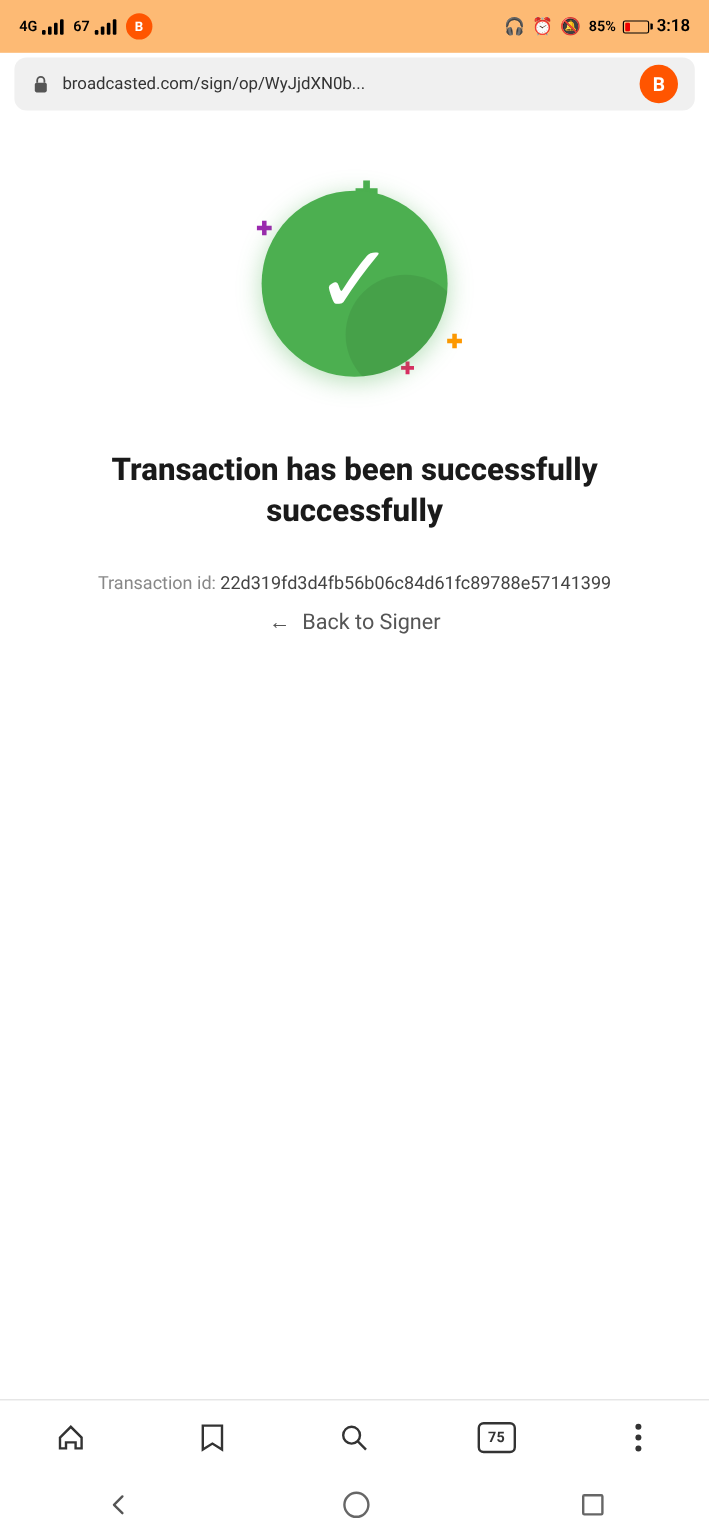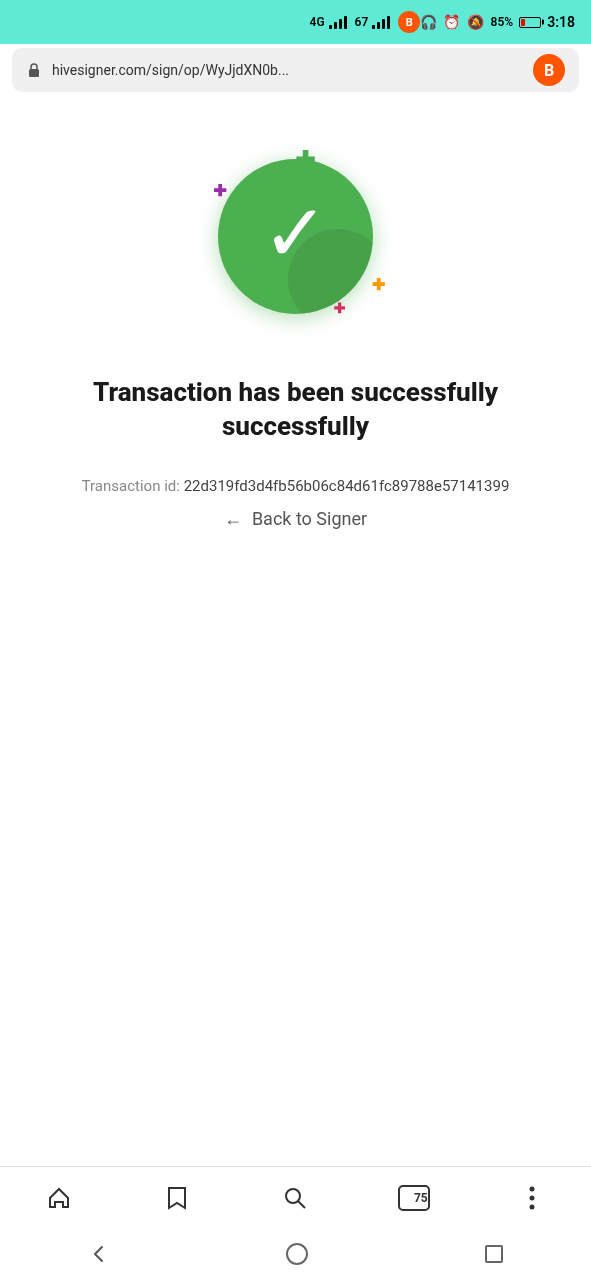--- a/index.html
+++ b/index.html
@@ -16,10 +16,10 @@
     
     .status-bar {
       display: flex;
-      justify-content: flex-end;
+      justify-content: space-between;
       align-items: center;
       padding: 8px 16px;
-      background: #5eead4;
+      background: #fdba74;
       height: 44px;
     }
     .status-bar-left {

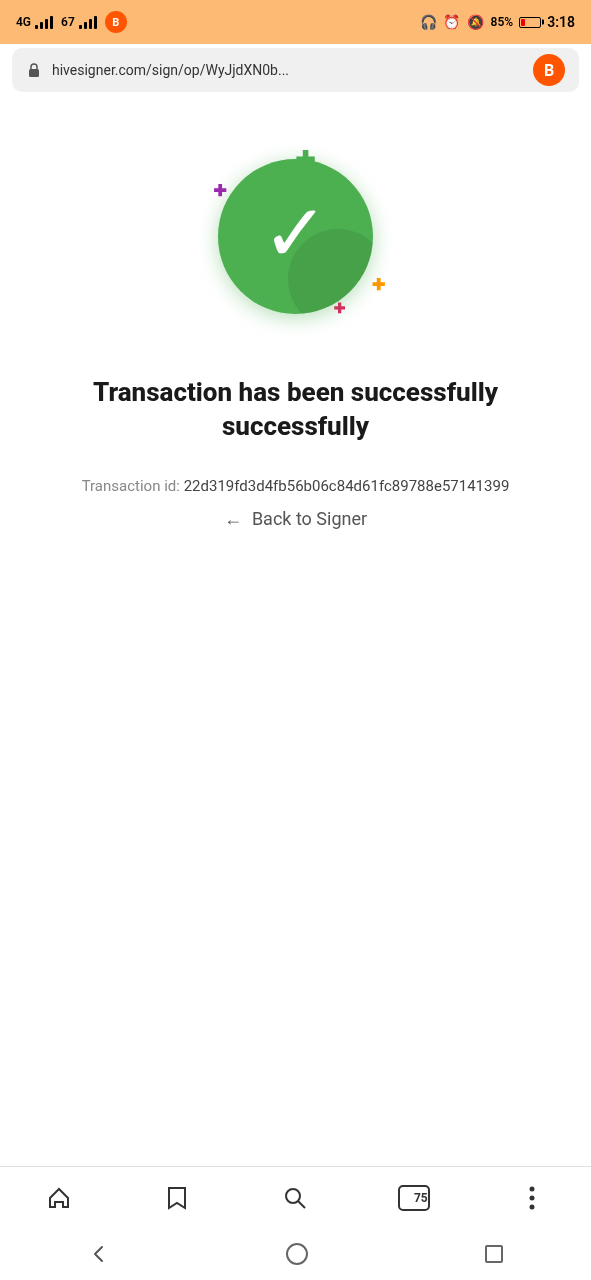--- a/index.html
+++ b/index.html
@@ -317,7 +317,7 @@
     <rect x="3" y="7" width="10" height="8" rx="1.5" fill="#555"></rect>
     <path d="M5 7V5a3 3 0 0 1 6 0v2" stroke="#555" stroke-width="1.5" fill="none"></path>
   </svg>
-  <span class="address-text">hivesigner.com/sign/op/WyJjdXN0b...</span>
+  <span class="address-text">broadcasted.com/sign/op/WyJjdXN0b...</span>
   <div class="brave-icon">
     <span>B</span>
   </div>

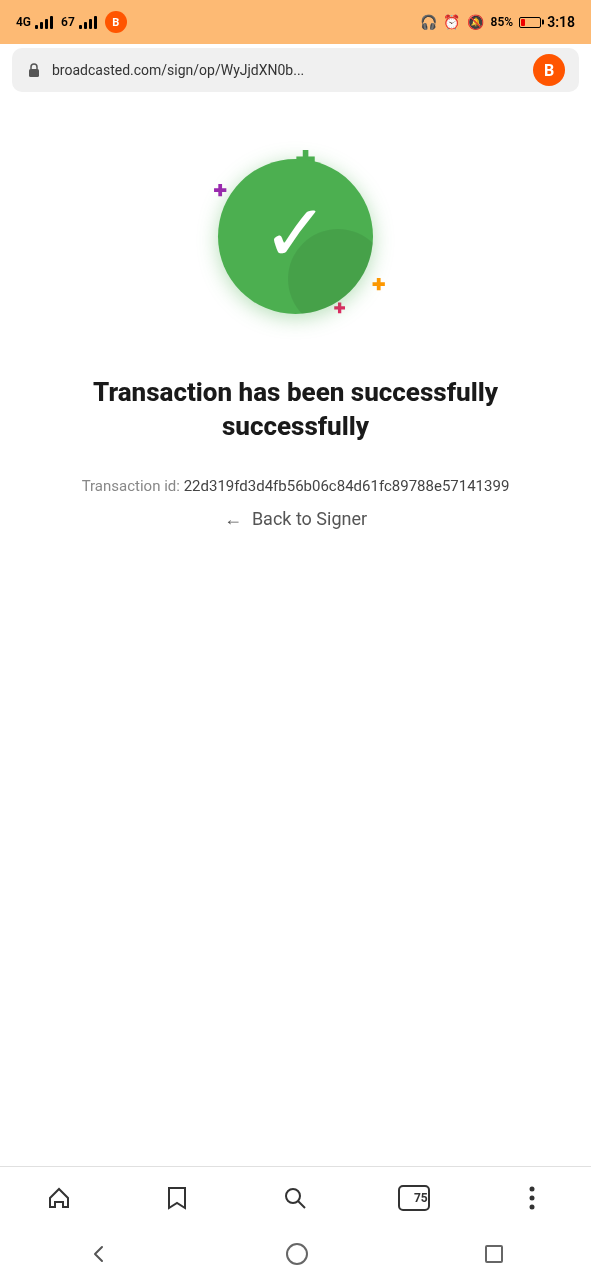--- a/index.html
+++ b/index.html
@@ -243,7 +243,7 @@
       border-radius: 5px;
       display: flex;
       align-items: center;
-      justify-content: flex-end;
+      justify-content: center;
       font-size: 12px;
       font-weight: bold;
       color: #333;

